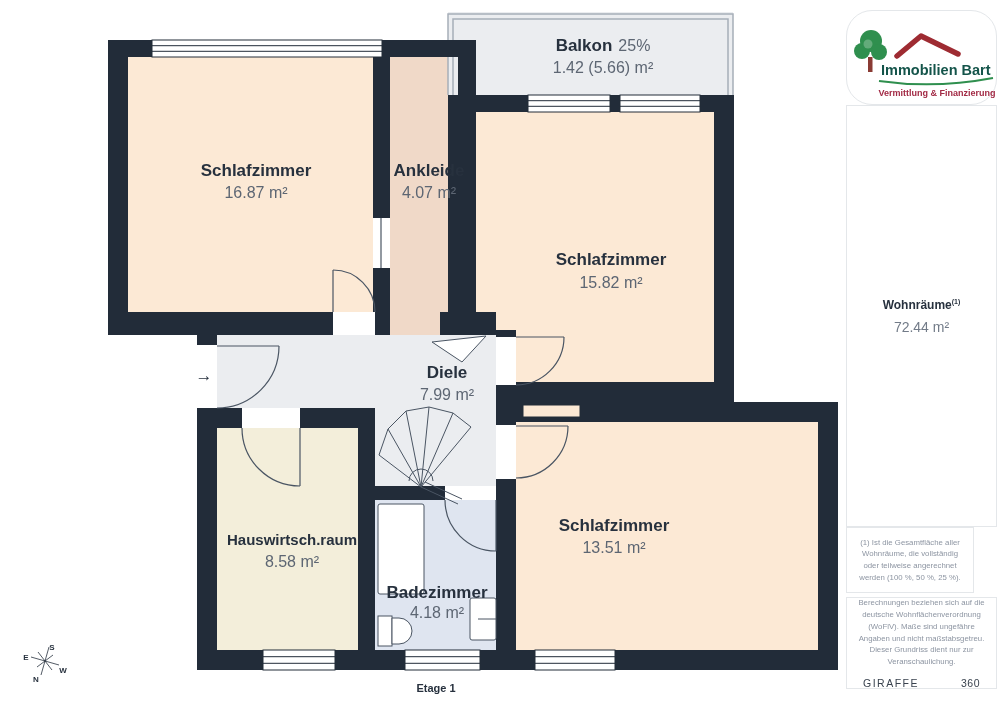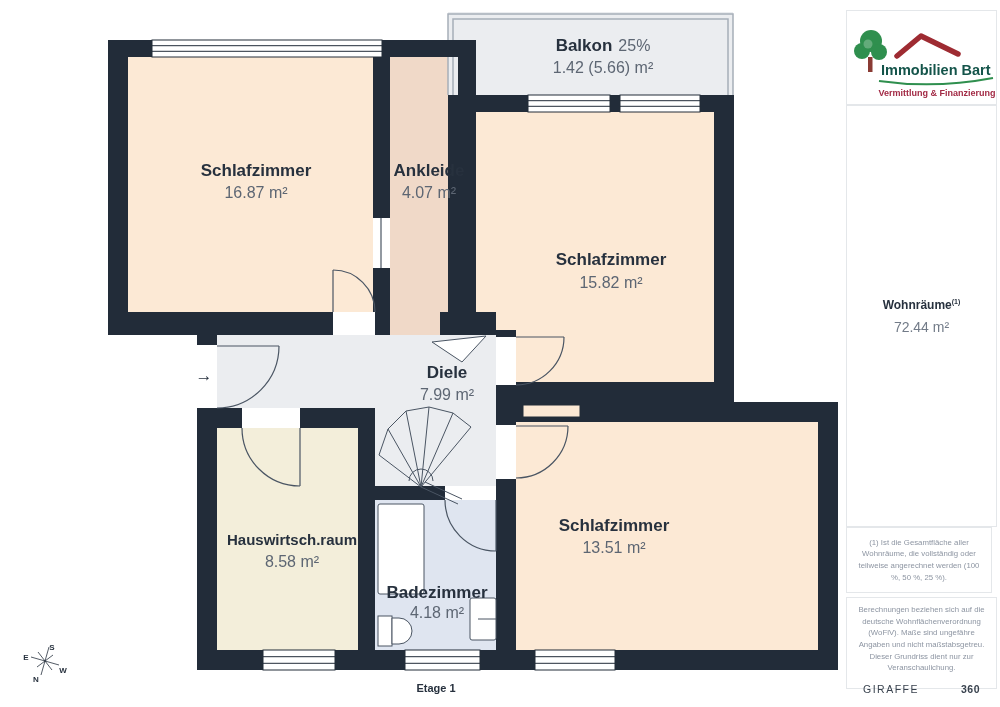--- a/index.html
+++ b/index.html
@@ -13,7 +13,7 @@
   .compass-letter{font-size:8px;font-weight:700;fill:#27313e;}
   .card{position:absolute;background:#fff;border:1px solid #e4e7ea;box-sizing:border-box;
         display:flex;flex-direction:column;align-items:center;justify-content:center;}
-  .card-logo{left:846px;top:10px;width:151px;height:95px;}
+  .card-logo{left:846px;top:10px;width:151px;height:95px;border-radius:26px;}
   .card-area{left:846px;top:105px;width:151px;height:422px;}
   .card-footnote{left:846px;top:527px;width:146px;height:66px;padding:9px 10px;}
   .card-disclaimer{left:846px;top:597px;width:151px;height:92px;padding:6px 10px;justify-content:space-between;}

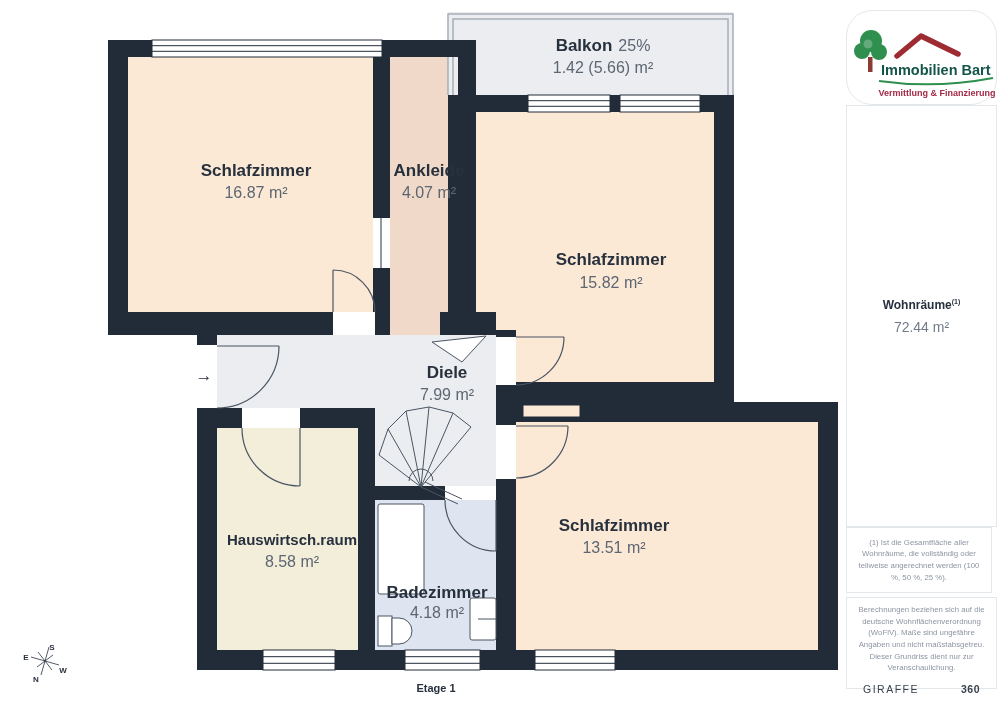--- a/index.html
+++ b/index.html
@@ -15,7 +15,7 @@
         display:flex;flex-direction:column;align-items:center;justify-content:center;}
   .card-logo{left:846px;top:10px;width:151px;height:95px;border-radius:26px;}
   .card-area{left:846px;top:105px;width:151px;height:422px;}
-  .card-footnote{left:846px;top:527px;width:146px;height:66px;padding:9px 10px;}
+  .card-footnote{left:846px;top:527px;width:128px;height:66px;padding:9px 10px;}
   .card-disclaimer{left:846px;top:597px;width:151px;height:92px;padding:6px 10px;justify-content:space-between;}
   .area-label{font-size:12px;font-weight:700;color:#27313e;}
   .area-label sup{font-size:7px;font-weight:700;}

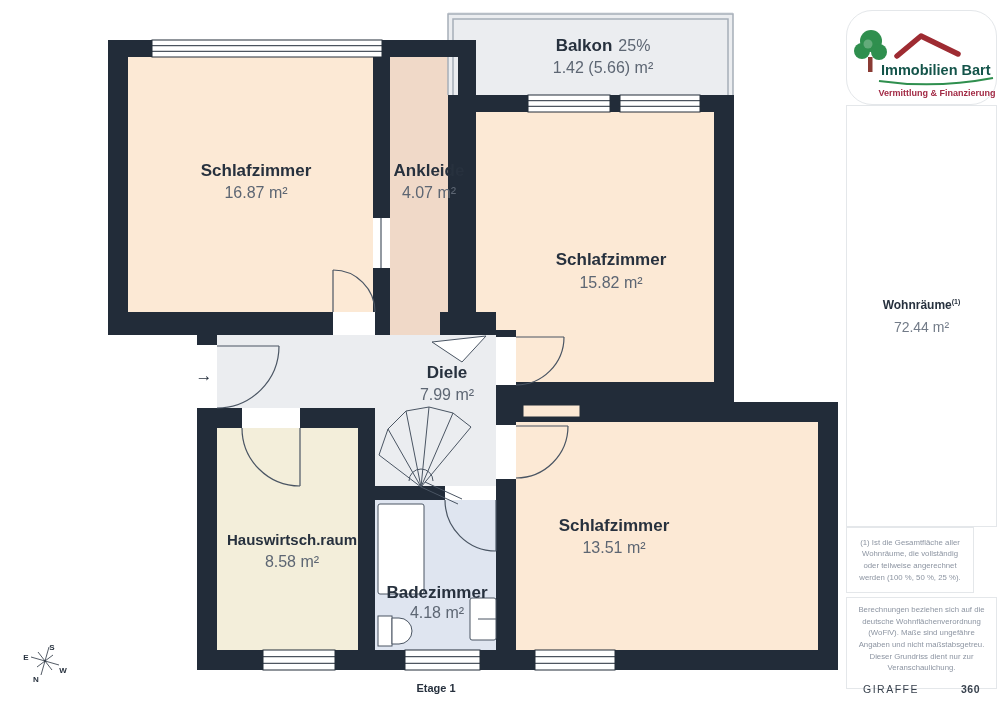--- a/index.html
+++ b/index.html
@@ -16,7 +16,7 @@
   .card-logo{left:846px;top:10px;width:151px;height:95px;border-radius:26px;}
   .card-area{left:846px;top:105px;width:151px;height:422px;}
   .card-footnote{left:846px;top:527px;width:128px;height:66px;padding:9px 10px;}
-  .card-disclaimer{left:846px;top:597px;width:151px;height:92px;padding:6px 10px;justify-content:space-between;}
+  .card-disclaimer{left:846px;top:597px;width:151px;height:92px;padding:6px 10px;}
   .area-label{font-size:12px;font-weight:700;color:#27313e;}
   .area-label sup{font-size:7px;font-weight:700;}
   .area-value{font-size:14px;color:#727b88;margin-top:7px;}

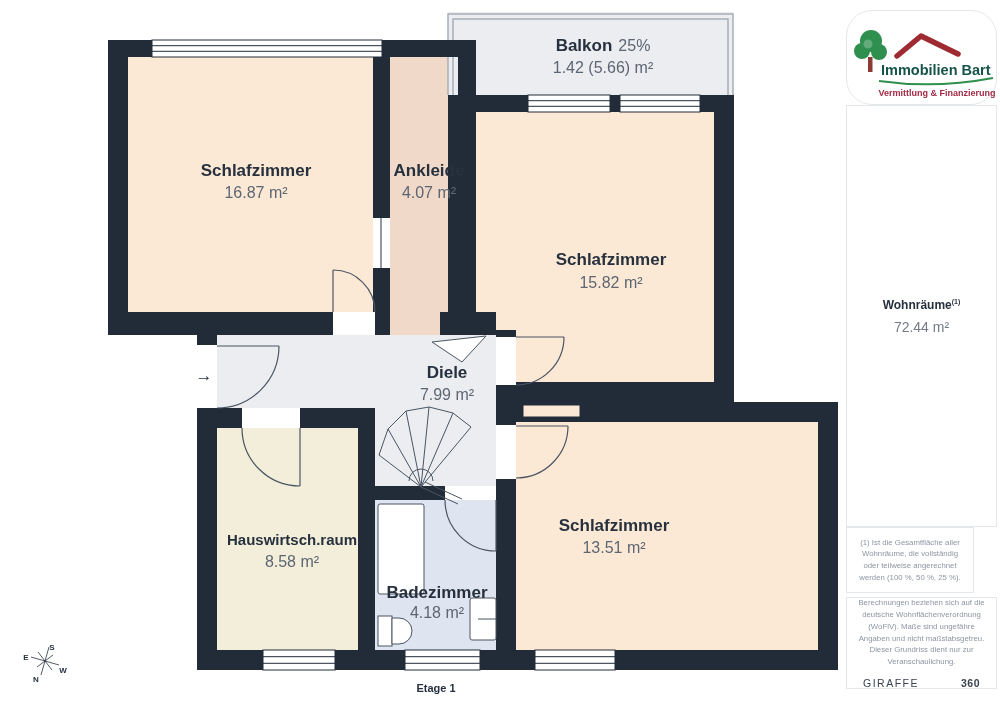--- a/index.html
+++ b/index.html
@@ -22,7 +22,7 @@
   .area-value{font-size:14px;color:#727b88;margin-top:7px;}
   .fine-print{font-size:7.8px;line-height:1.5;color:#8d95a2;text-align:center;}
   .brand-row{margin-top:9px;font-size:10.5px;letter-spacing:1.5px;color:#39424e;}
-  .brand-row .b360{font-weight:700;letter-spacing:0.5px;margin-left:42px;}
+  .brand-row .b360{font-weight:400;letter-spacing:0.5px;margin-left:42px;}
 </style>
 </head>
 <body>

